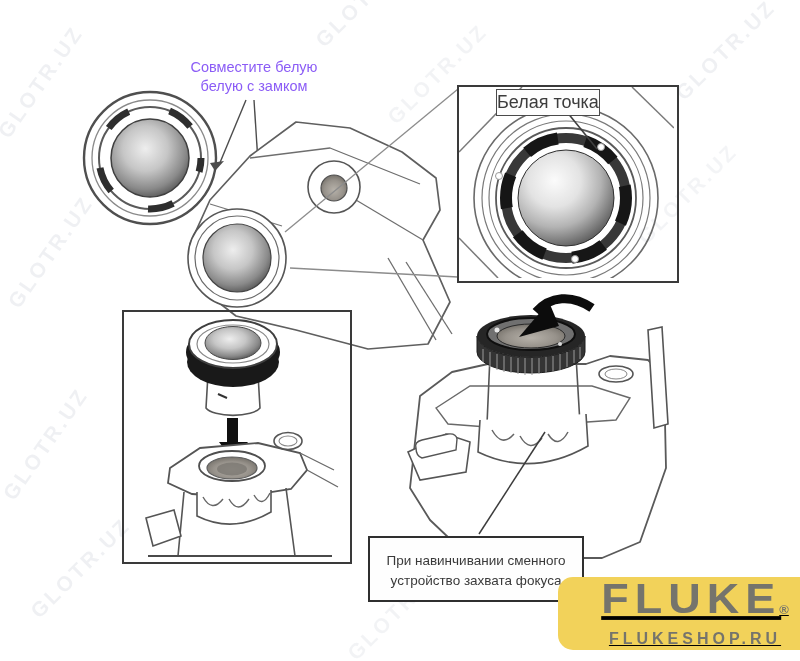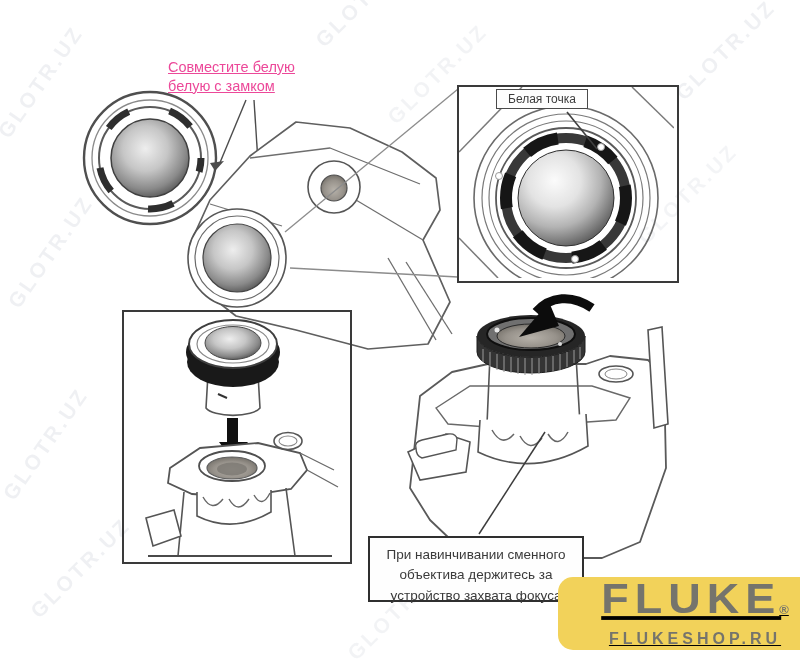--- a/index.html
+++ b/index.html
@@ -10,7 +10,7 @@
   .rot45{transform:rotate(-45deg);} .rot55{transform:rotate(-55deg);}
   svg{position:absolute;left:0;top:0;}
   .frame-box{position:absolute;border:2.5px solid #3a3a3a;background:transparent;z-index:3;}
-  .note{position:absolute;color:#ec4899;font-size:14.5px;line-height:1.3;text-align:left;z-index:4;text-decoration:underline;}
+  .note{position:absolute;color:#8b5cf6;font-size:14.5px;line-height:1.3;text-align:center;z-index:4;}
   .small-label{position:absolute;border:1.5px solid #4a4a4a;background:#fdfdfd;
       padding:2px 11px;font-size:12px;color:#3c3c3c;z-index:4;white-space:nowrap;}
   .instruction{position:absolute;left:368px;top:536px;width:216px;height:66px;

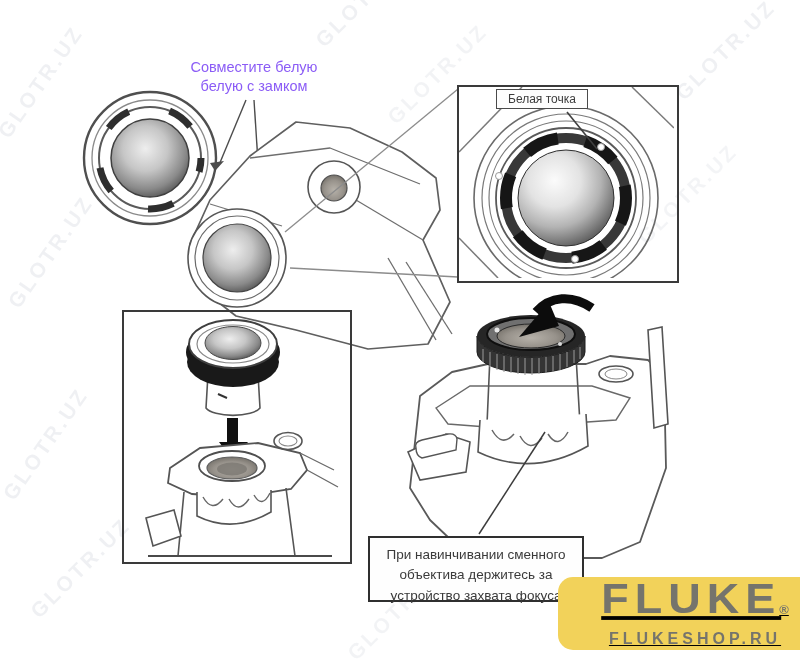--- a/index.html
+++ b/index.html
@@ -12,7 +12,7 @@
   .frame-box{position:absolute;border:2.5px solid #3a3a3a;background:transparent;z-index:3;}
   .note{position:absolute;color:#8b5cf6;font-size:14.5px;line-height:1.3;text-align:center;z-index:4;}
   .small-label{position:absolute;border:1.5px solid #4a4a4a;background:#fdfdfd;
-      padding:2px 11px;font-size:12px;color:#3c3c3c;z-index:4;white-space:nowrap;}
+      padding:2px 0;font-size:18px;color:#3c3c3c;z-index:4;white-space:nowrap;}
   .instruction{position:absolute;left:368px;top:536px;width:216px;height:66px;
       border:2px solid #2f2f2f;background:#fefefe;font-size:13.5px;line-height:1.5;
       color:#3a3a3a;text-align:center;padding-top:7px;box-sizing:border-box;z-index:3;}

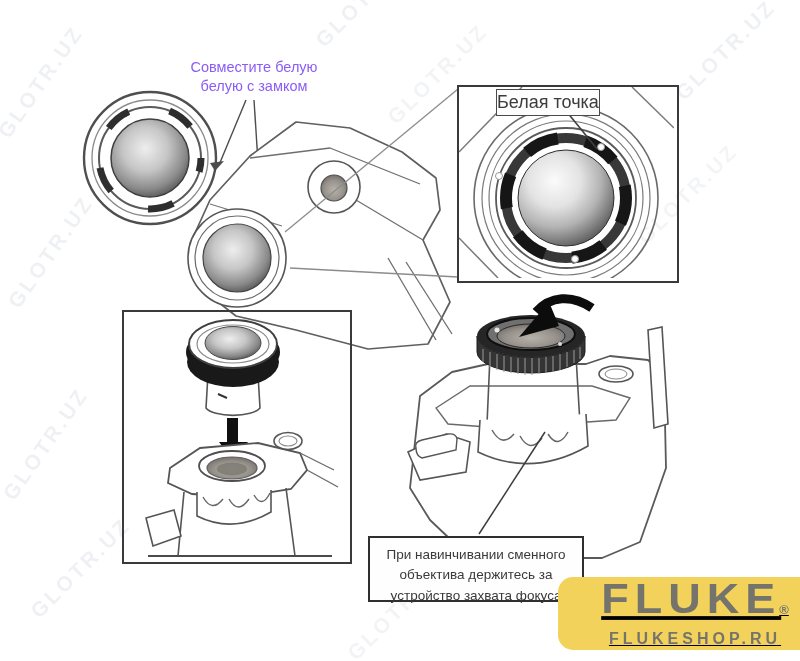--- a/index.html
+++ b/index.html
@@ -15,7 +15,7 @@
       padding:2px 0;font-size:18px;color:#3c3c3c;z-index:4;white-space:nowrap;}
   .instruction{position:absolute;left:368px;top:536px;width:216px;height:66px;
       border:2px solid #2f2f2f;background:#fefefe;font-size:13.5px;line-height:1.5;
-      color:#3a3a3a;text-align:center;padding-top:7px;box-sizing:border-box;z-index:3;}
+      color:#3a3a3a;text-align:center;padding-top:13px;box-sizing:border-box;z-index:3;}
   .logo{position:absolute;left:558px;top:577px;width:274px;height:73px;background:#F2D25A;
       z-index:6;border-radius:15px;display:flex;flex-direction:column;align-items:center;
       justify-content:center;text-decoration:underline;}

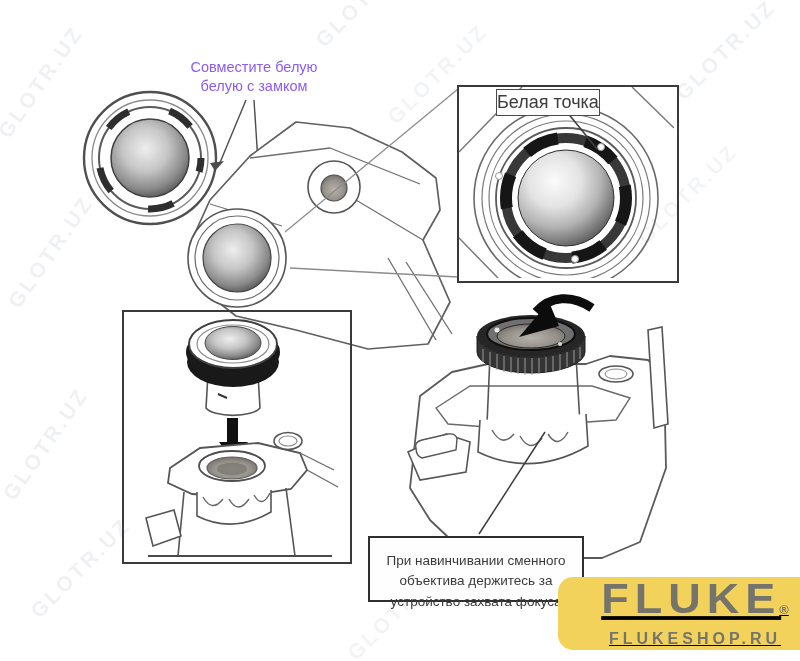--- a/index.html
+++ b/index.html
@@ -196,7 +196,6 @@
 
   <div class="instruction">
     <div>При навинчивании сменного</div>
-    <div>объектива держитесь за</div>
     <div>устройство захвата фокуса</div>
   </div>
 

